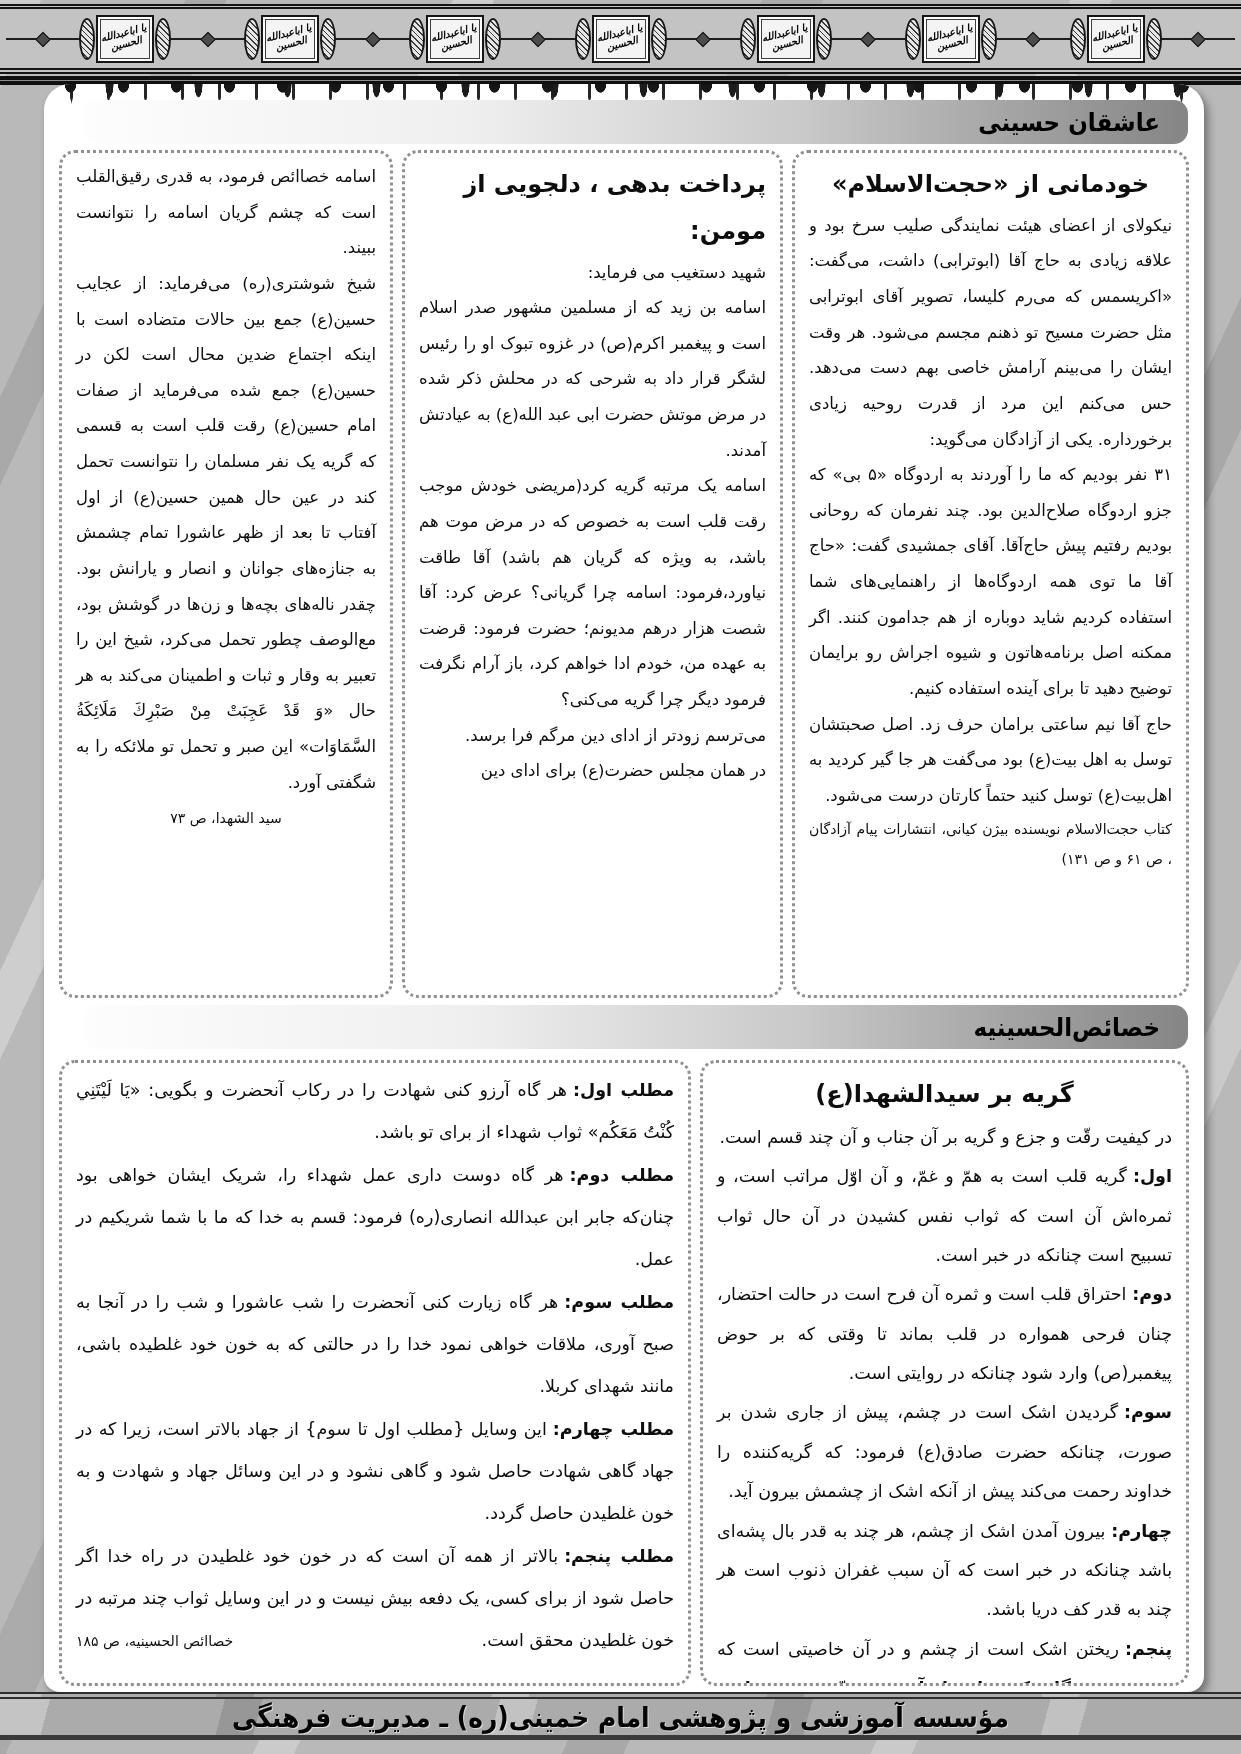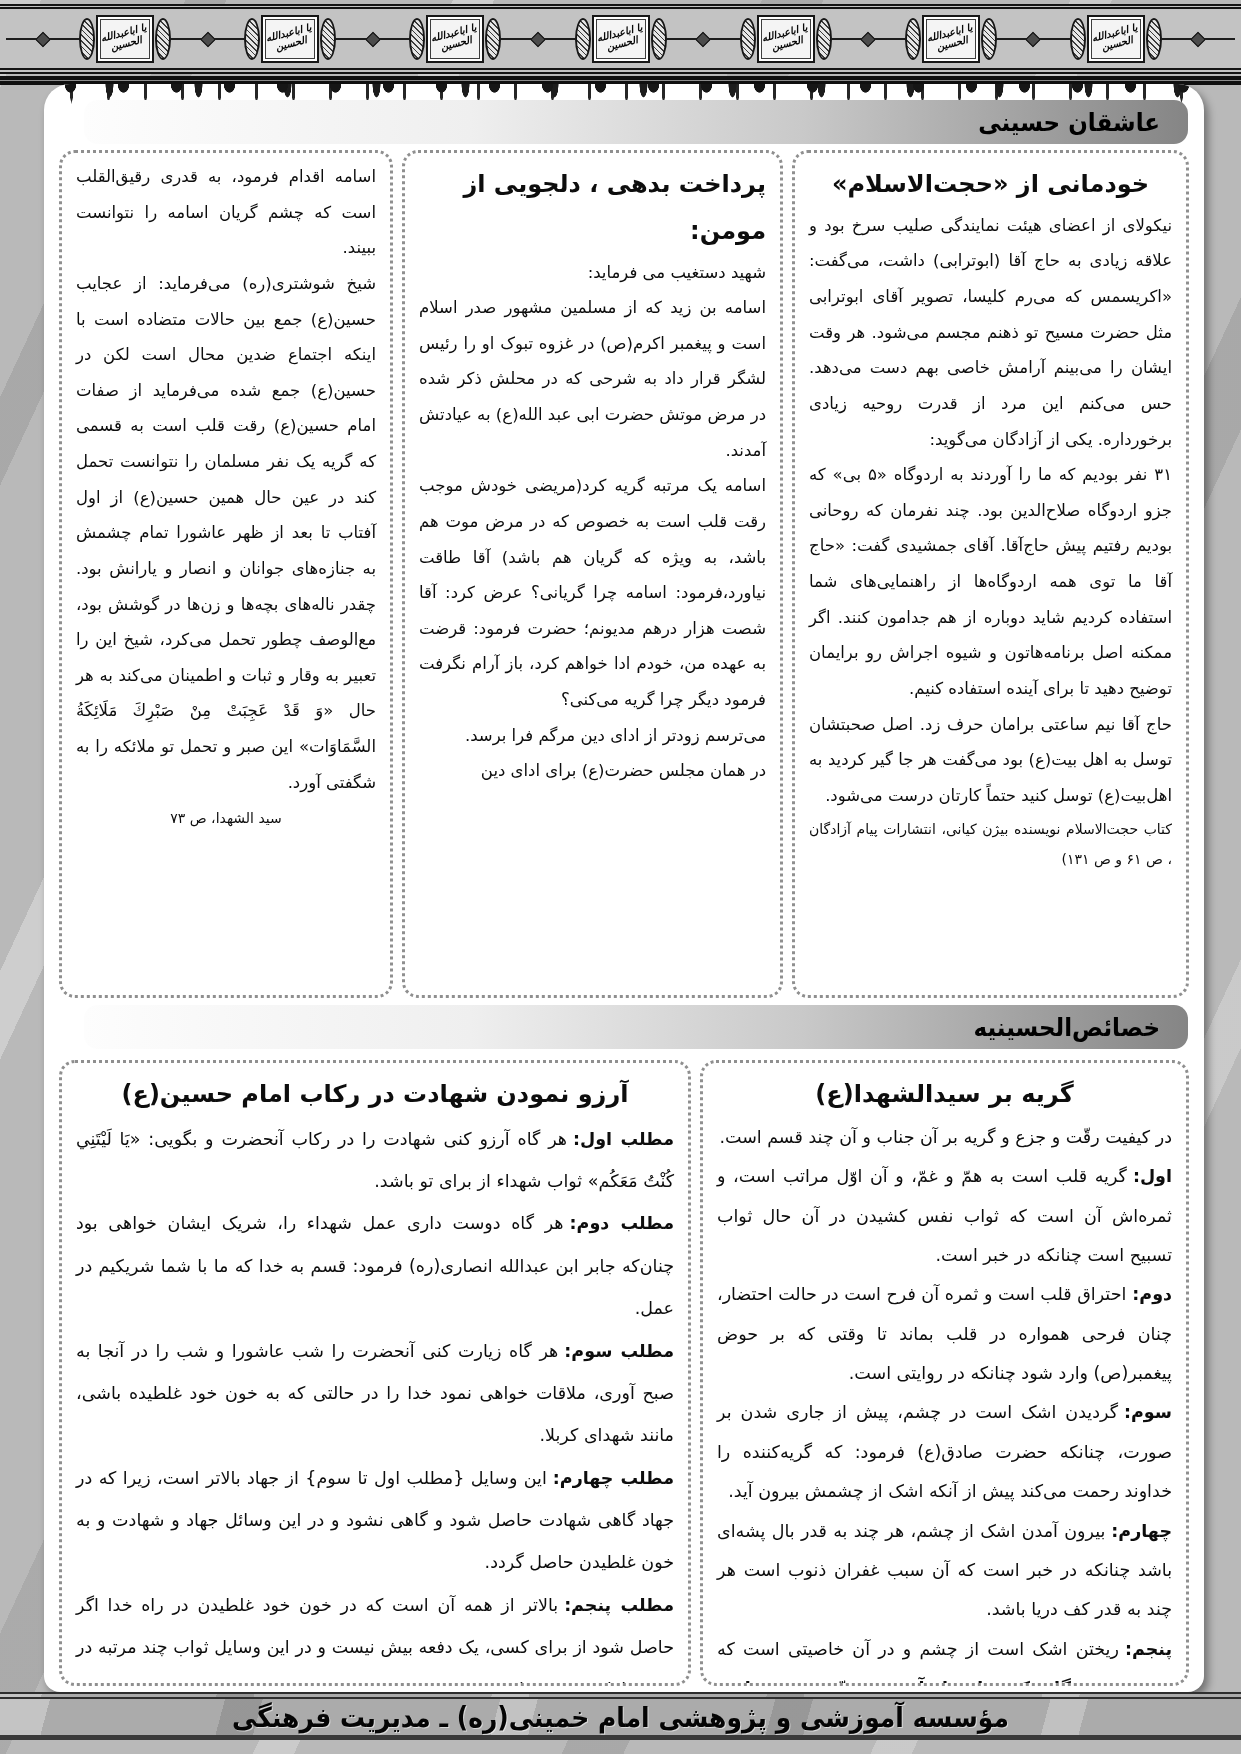--- a/index.html
+++ b/index.html
@@ -221,7 +221,7 @@
     </article>
 
     <article class="box box-c">
-      <p class="para">اسامه اقدام فرمود، به قدری رقیق‌القلب است که چشم گریان اسامه را نتوانست ببیند.</p>
+      <p class="para">اسامه خصاائص فرمود، به قدری رقیق‌القلب است که چشم گریان اسامه را نتوانست ببیند.</p>
       <p class="para">شیخ شوشتری(ره) می‌فرماید: از عجایب حسین(ع) جمع بین حالات متضاده است با اینکه اجتماع ضدین محال است لکن در حسین(ع) جمع شده می‌فرماید از صفات امام حسین(ع) رقت قلب است به قسمی که گریه یک نفر مسلمان را نتوانست تحمل کند در عین حال همین حسین(ع) از اول آفتاب تا بعد از ظهر عاشورا تمام چشمش به جنازه‌های جوانان و انصار و یارانش بود. چقدر ناله‌های بچه‌ها و زن‌ها در گوشش بود، مع‌الوصف چطور تحمل می‌کرد، شیخ این را تعبیر به وقار و ثبات و اطمینان می‌کند به هر حال «وَ قَدْ عَجِبَتْ مِنْ صَبْرِكَ مَلَائِكَةُ السَّمَاوَات» این صبر و تحمل تو ملائكه را به شگفتی آورد.</p>
       <div class="cite-left">سید الشهدا، ص ۷۳</div>
     </article>

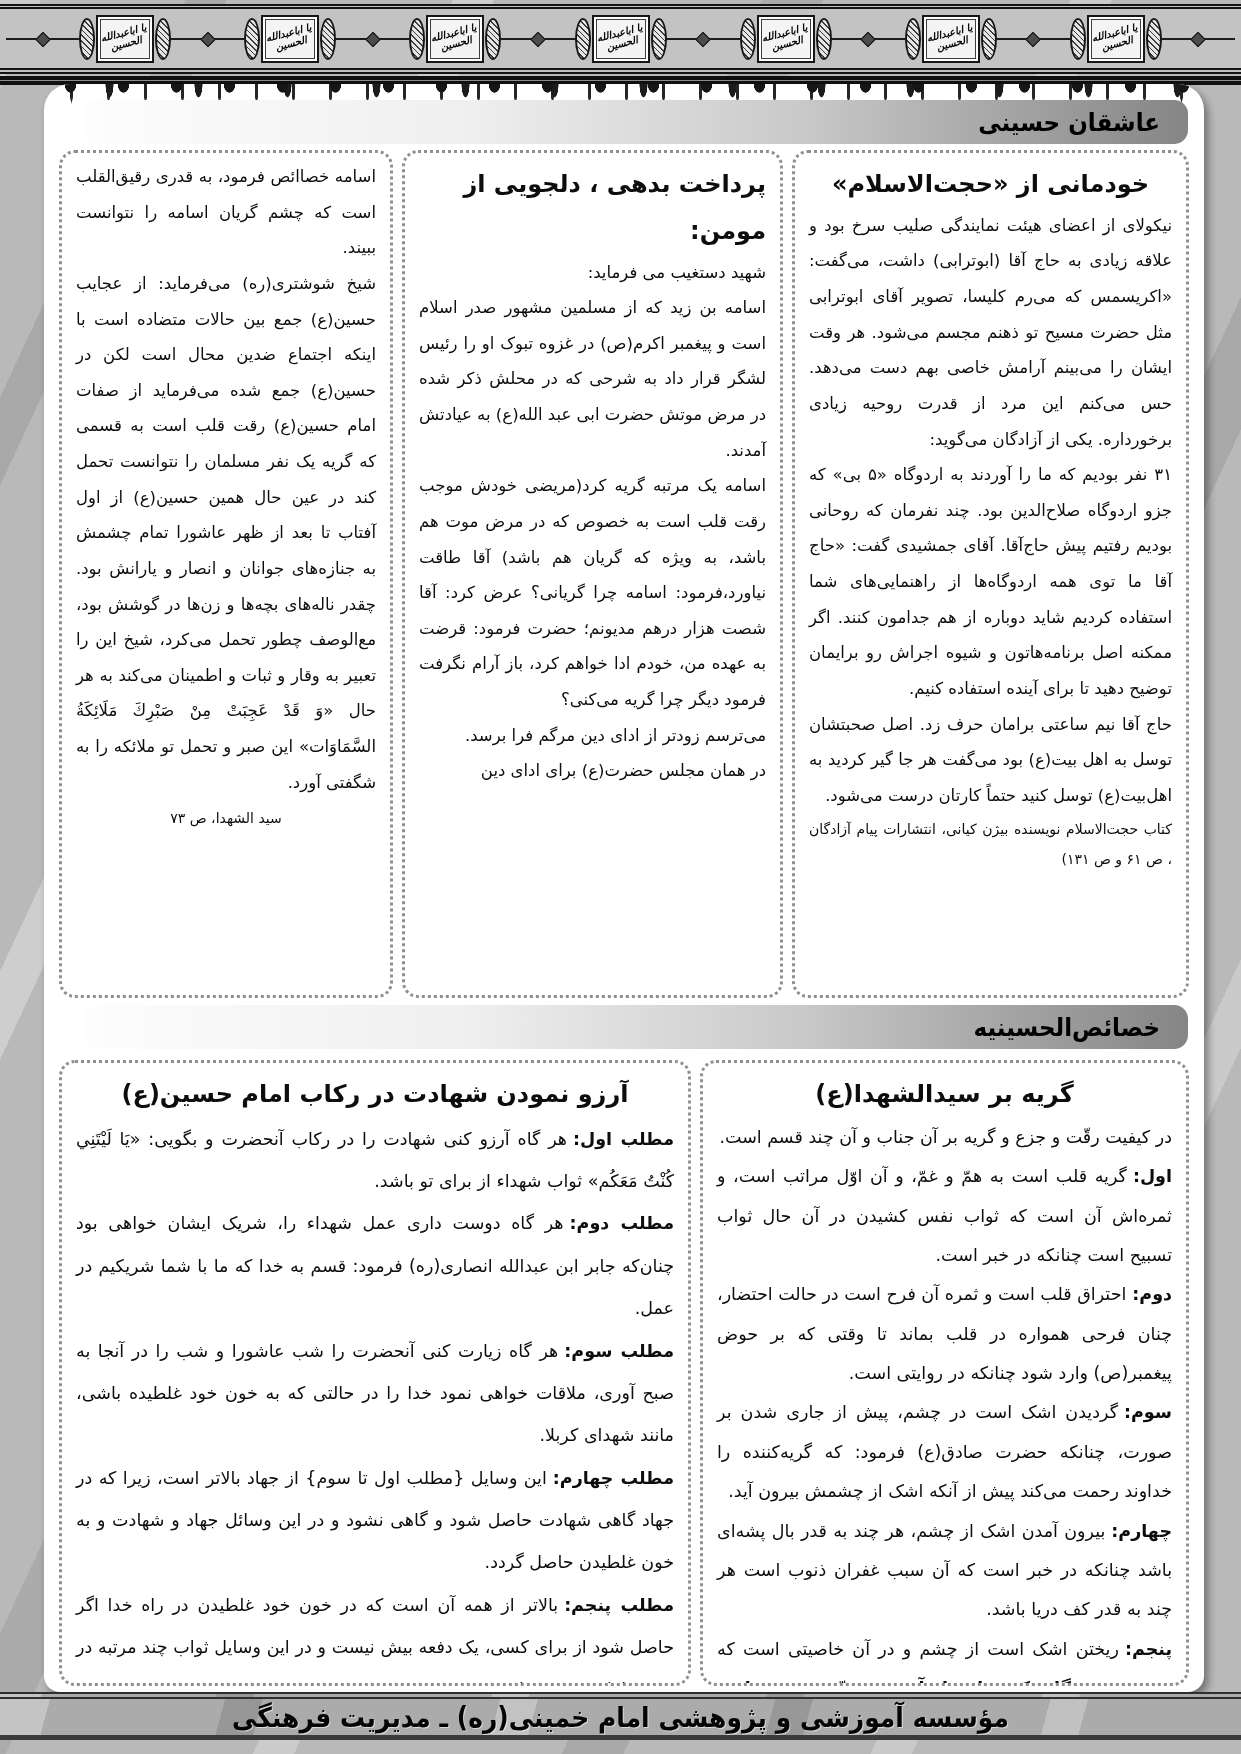--- a/index.html
+++ b/index.html
@@ -244,7 +244,6 @@
     </article>
 
     <article class="box box-e">
-      <h3 class="box-title">آرزو نمودن شهادت در رکاب امام حسین(ع)</h3>
       <p class="para"><b class="plead">مطلب اول:</b><span>هر گاه آرزو کنی شهادت را در رکاب آنحضرت و بگویی: «یَا لَیْتَنِي كُنْتُ مَعَكُم» ثواب شهداء از برای تو باشد.</span></p>
       <p class="para"><b class="plead">مطلب دوم:</b><span>هر گاه دوست داری عمل شهداء را، شریک ایشان خواهی بود چنان‌که جابر ابن عبدالله انصاری(ره) فرمود: قسم به خدا که ما با شما شریکیم در عمل.</span></p>
       <p class="para"><b class="plead">مطلب سوم:</b><span>هر گاه زیارت کنی آنحضرت را شب عاشورا و شب را در آنجا به صبح آوری، ملاقات خواهی نمود خدا را در حالتی که به خون خود غلطیده باشی، مانند شهدای کربلا.</span></p>

